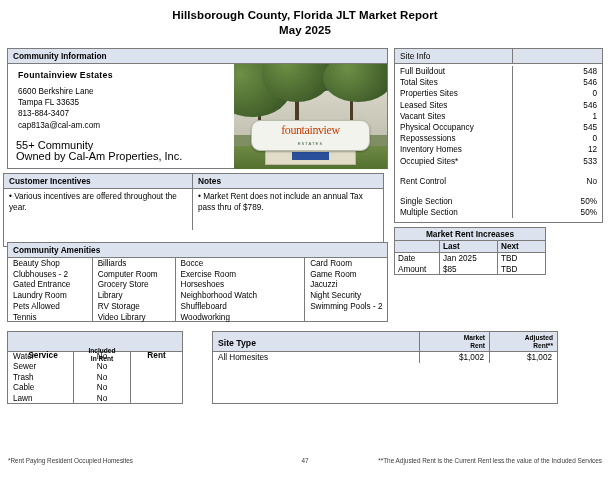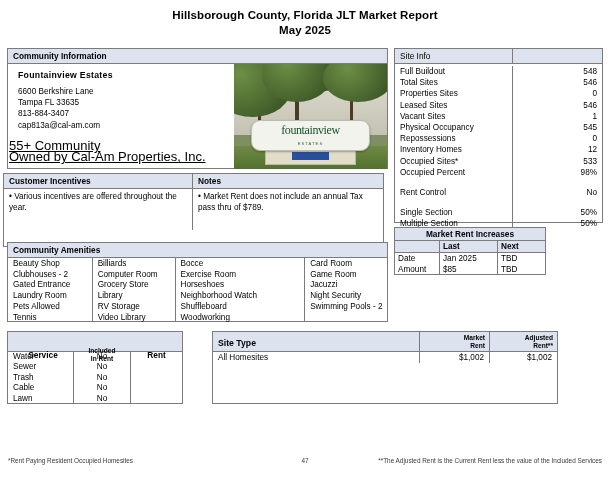--- a/index.html
+++ b/index.html
@@ -98,7 +98,7 @@
   .ph-signtext {
     position:absolute; left:0; top:10%; width:100%;
     text-align:center; font-family:"Liberation Serif", serif;
-    font-size:12px; color:#14532d; letter-spacing:-0.4px; line-height:13px;
+    font-size:12px; color:#c2410c; letter-spacing:-0.4px; line-height:13px;
   }
   .ph-signsub {
     position:absolute; left:0; top:70%; width:100%;

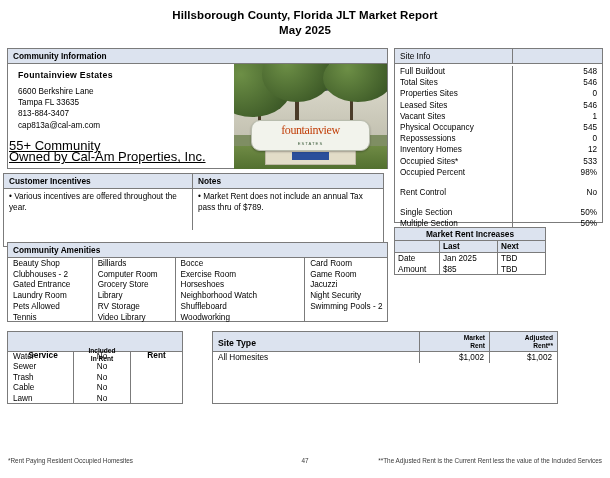--- a/index.html
+++ b/index.html
@@ -61,8 +61,8 @@
     font-size: 8.2px; line-height: 11.2px;
   }
   .ci-extra {
-    position: absolute; left: 1px; top: 76px;
-    font-size: 13px; line-height: 11.2px; text-decoration: underline;
+    position: absolute; left: 8px; top: 76px;
+    font-size: 11px; line-height: 11.2px;
   }
   
   #community-photo {

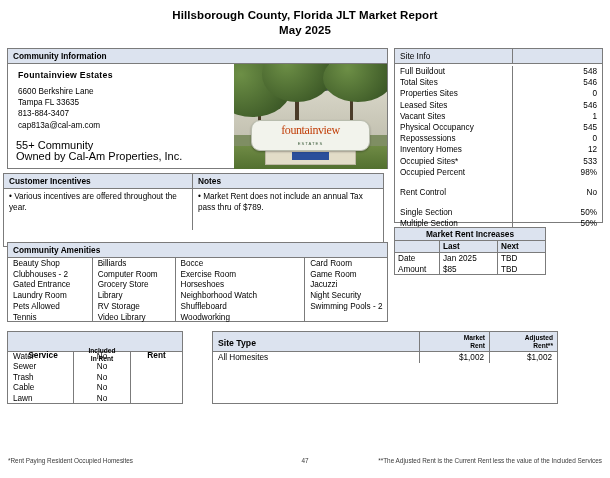--- a/index.html
+++ b/index.html
@@ -281,10 +281,6 @@
         <div class="cellL">Occupied Sites*</div>
         <div class="cellR">533</div>
       </div>
-      <div class="si-row">
-        <div class="cellL">Occupied Percent</div>
-        <div class="cellR">98%</div>
-      </div>
 
       <div class="si-row si-gap">
           <div></div>

